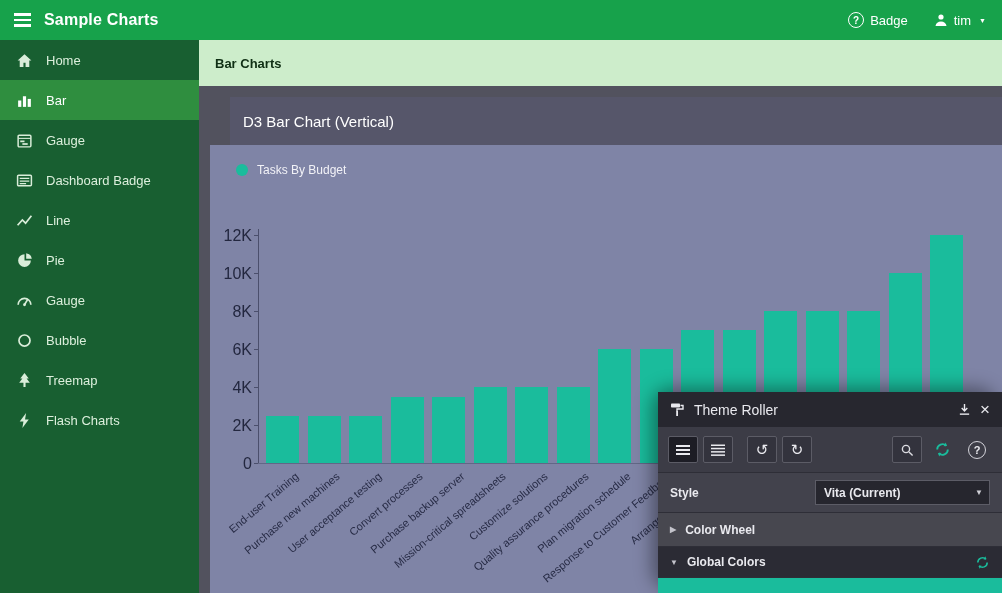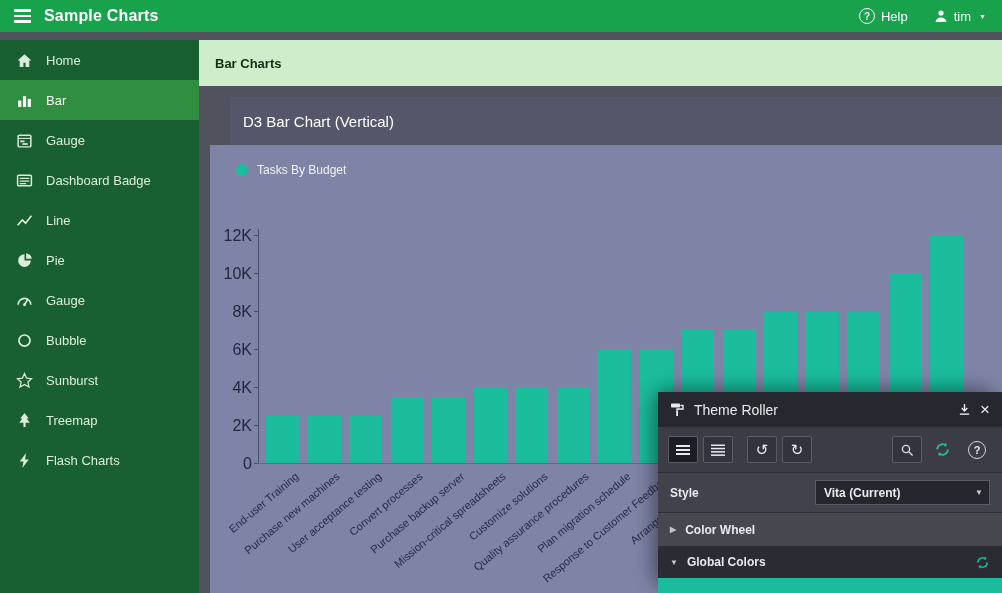--- a/index.html
+++ b/index.html
@@ -12,7 +12,7 @@
   svg { display:block; }
 
   
-  .topbar { position:absolute; top:0; left:0; right:0; height:32px;
+  .topbar { position:absolute; top:0; left:0; right:0; height:40px;
     background:var(--topbar-green,#17a24b); color:#fff;
     display:flex; align-items:center; z-index:30; }
   .hamburger { width:44px; height:40px; display:flex; flex-direction:column;

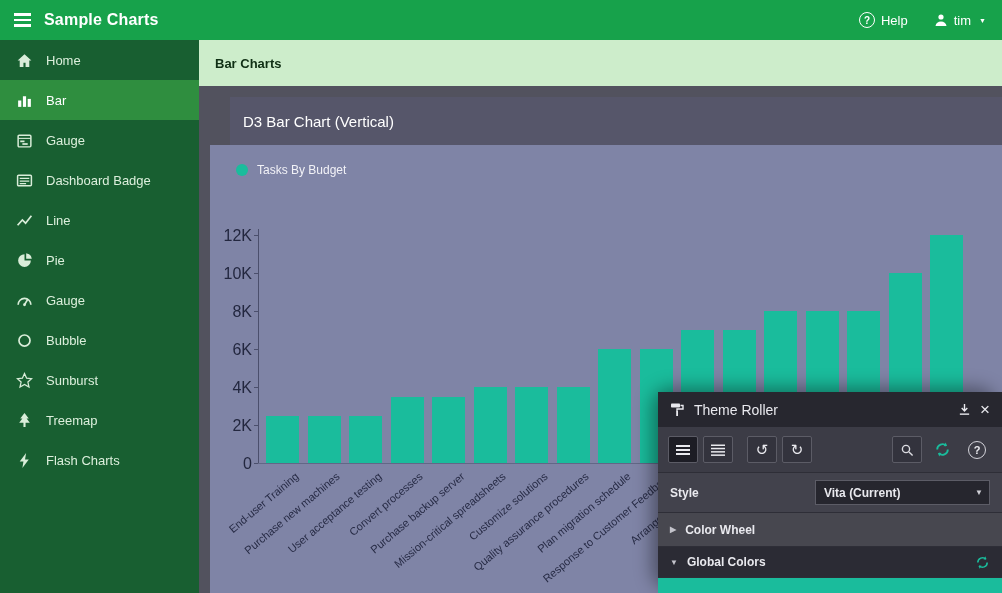--- a/index.html
+++ b/index.html
@@ -101,7 +101,7 @@
   <div class="topbar-right">
     <div class="tb-group">
       <span class="qmark">?</span>
-      <span>Help</span>
+      <span>Badge</span>
     </div>
     <div class="tb-group">
       <span>

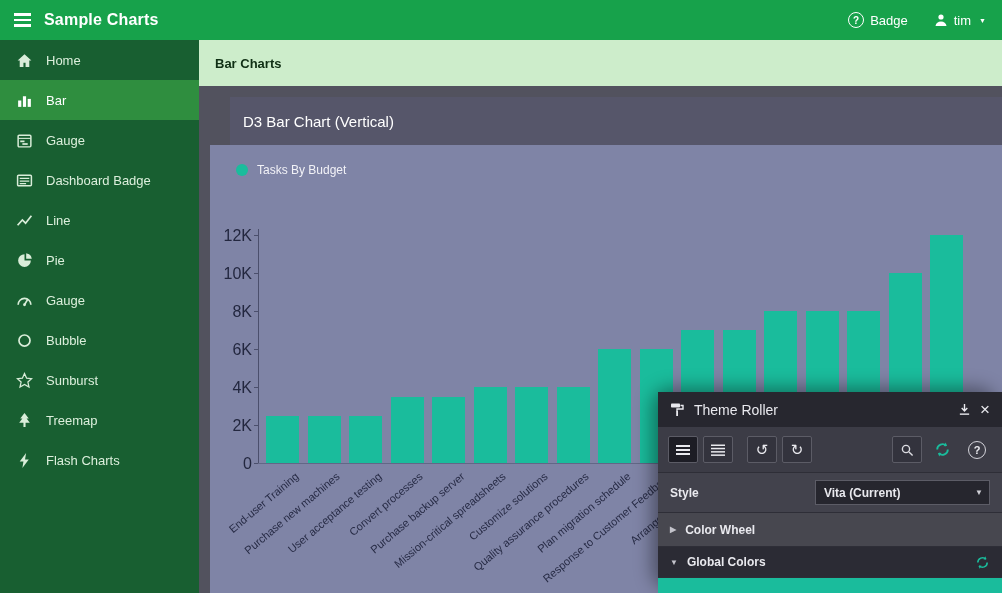--- a/index.html
+++ b/index.html
@@ -191,14 +191,6 @@
         </svg>
       </span>
     <span>Bubble</span>
-  </div>
-  <div class="nav-item">
-    <span class="nav-icon">
-      <svg width="17" height="17" viewBox="0 0 16 16">
-          <path d="M8 1.5l2 4.3 4.7.5-3.5 3.2 1 4.6L8 11.7l-4.2 2.4 1-4.6L1.3 6.3 6 5.8z" fill="none" stroke="#d9edd9" stroke-width="1.2"></path>
-        </svg>
-      </span>
-    <span>Sunburst</span>
   </div>
   <div class="nav-item">
     <span class="nav-icon">

